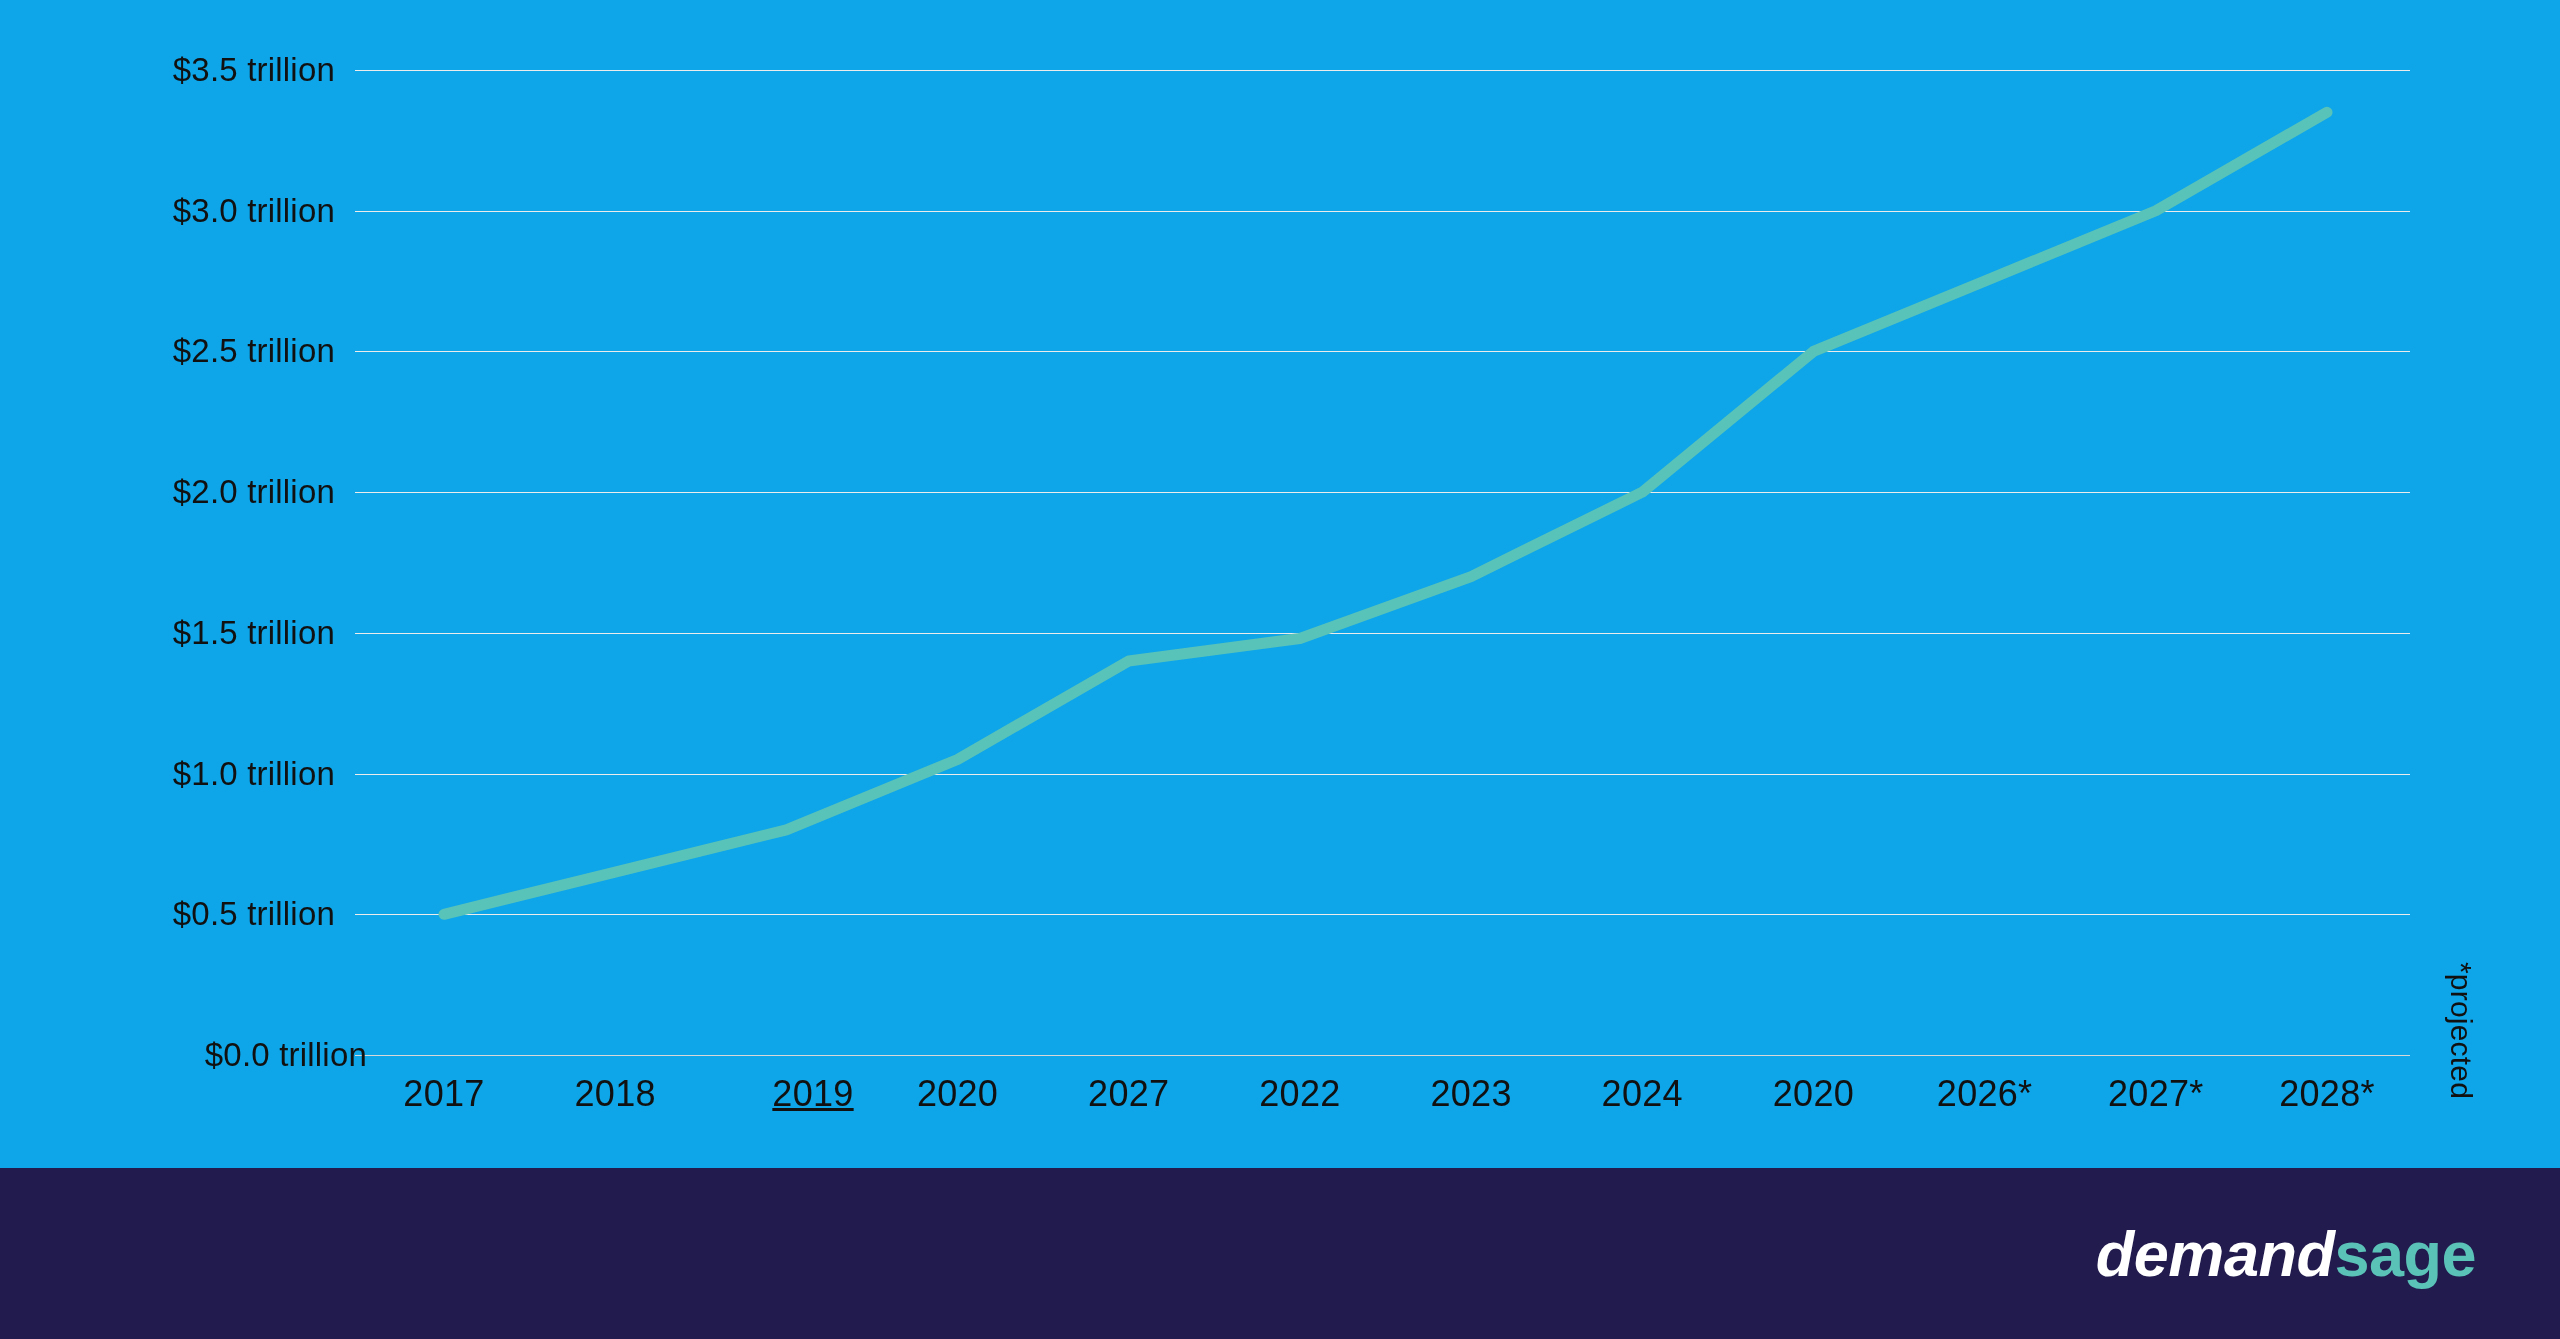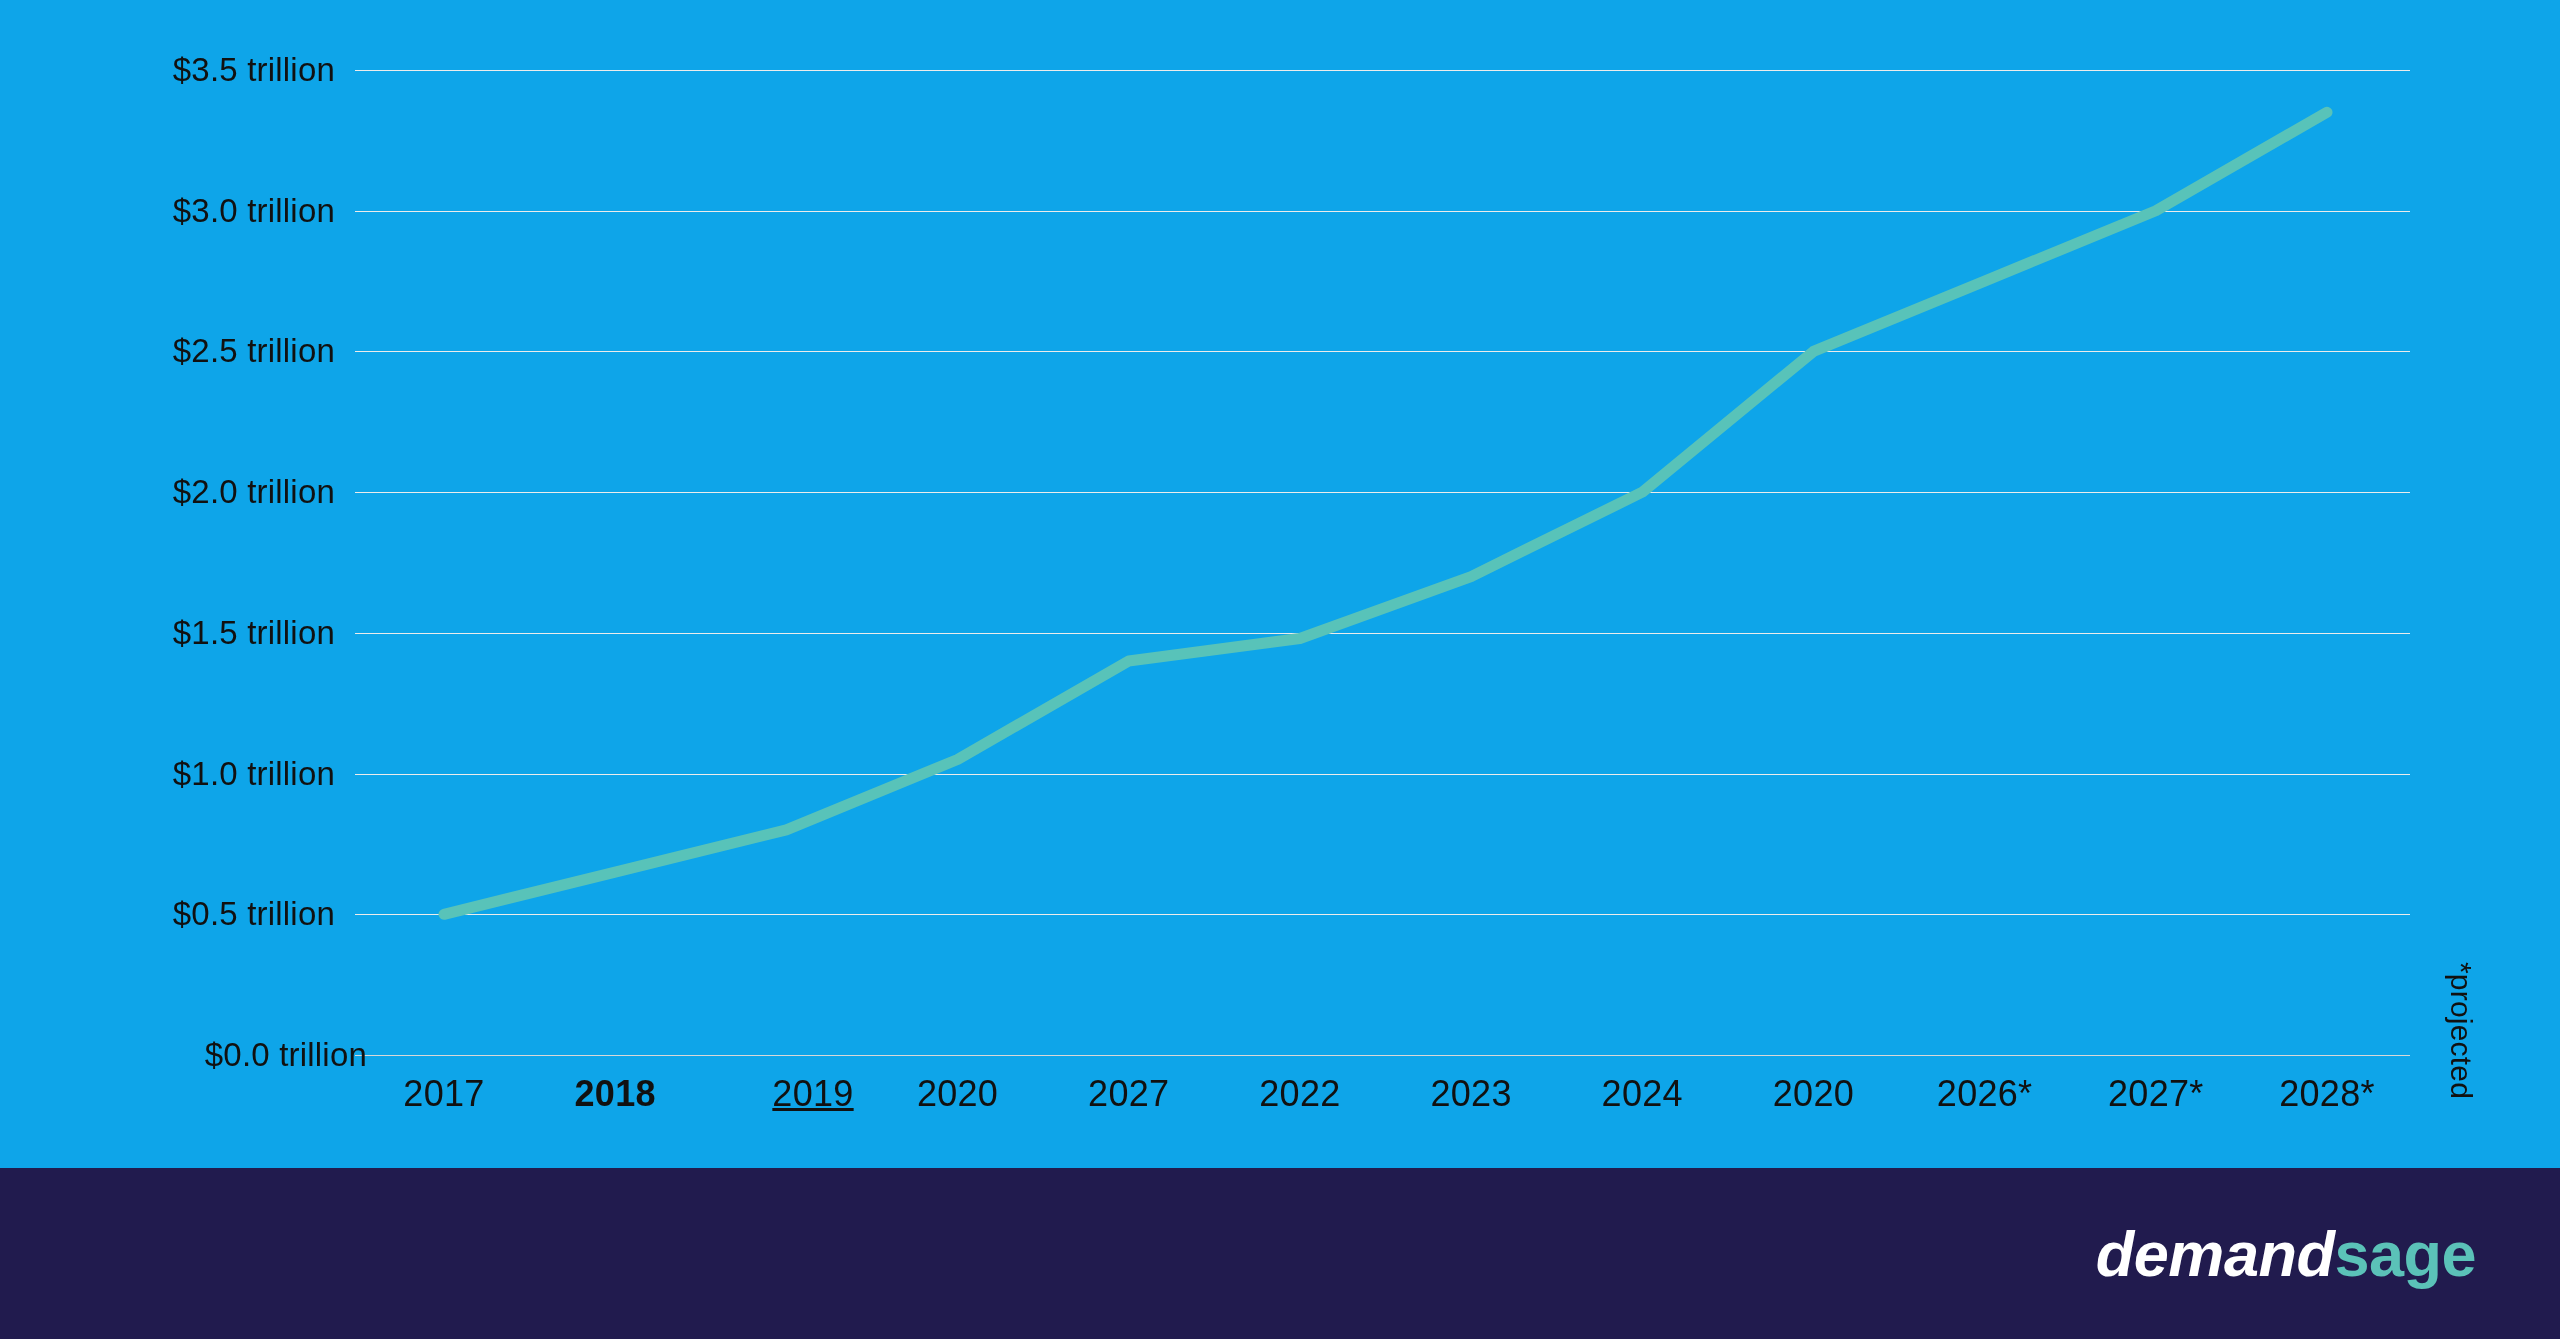--- a/index.html
+++ b/index.html
@@ -154,7 +154,7 @@
 
     <div id="xlabel-layer">
         <div class="xtick" style="left: 444px;">2017</div>
-        <div class="xtick" style="left: 615.182px; font-weight: bold;">2018</div>
+        <div class="xtick" style="left: 615.182px;">2018</div>
         <div class="xtick" style="left: 813px; text-decoration: underline;">2019</div>
         <div class="xtick" style="left: 957.545px;">2020</div>
         <div class="xtick" style="left: 1128.73px;">2027</div>

